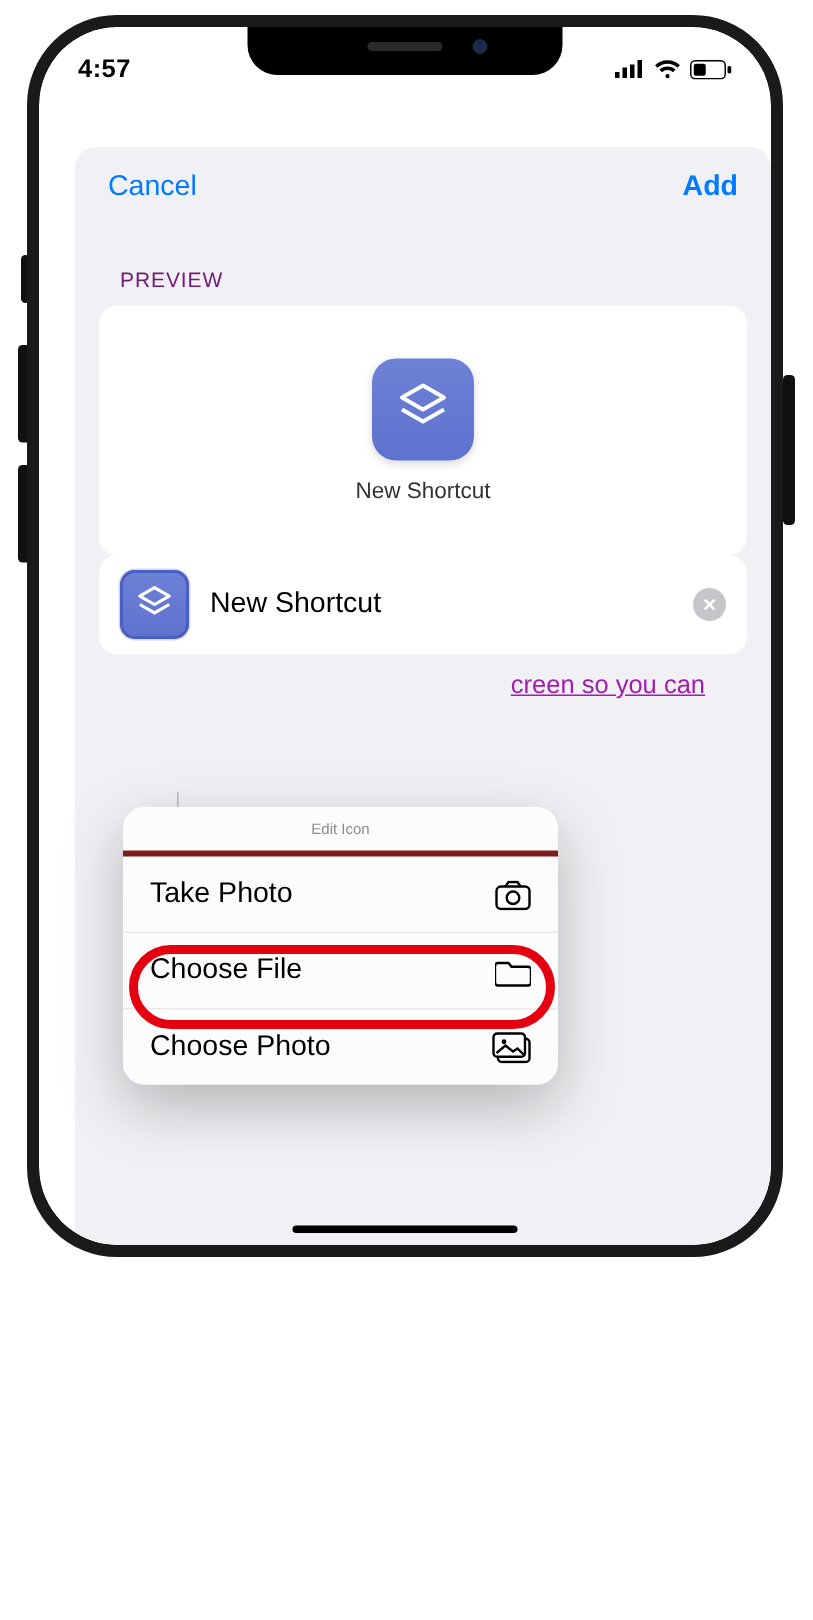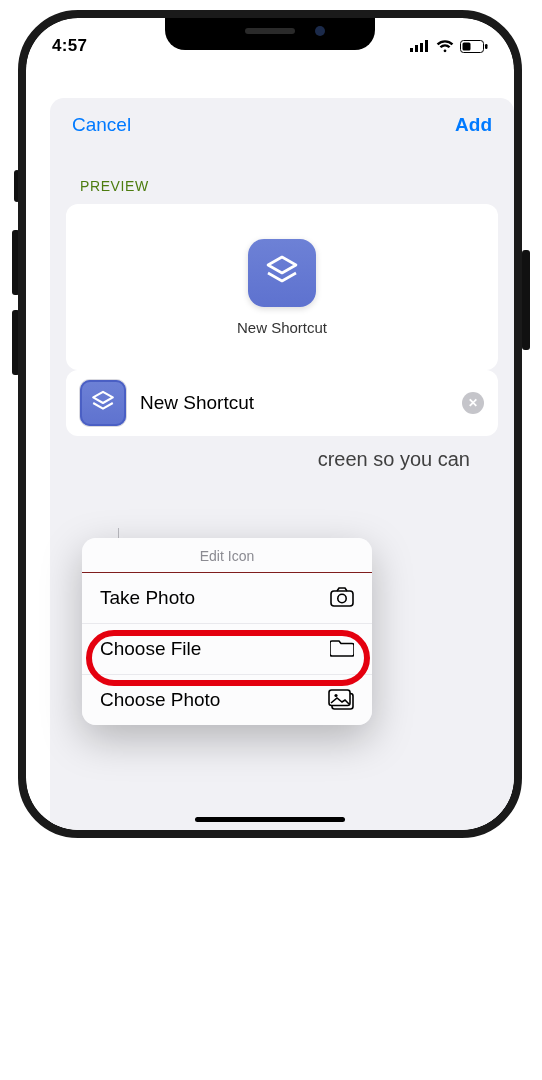--- a/index.html
+++ b/index.html
@@ -63,7 +63,7 @@
     .nav-left, .nav-right { font-size:19px; color:#007aff; }
     .nav-right { font-weight:700; }
 
-    .section-header { padding:26px 30px 10px; font-size:14px; letter-spacing:0.6px; color:#4d7c0f; }
+    .section-header { padding:26px 30px 10px; font-size:14px; letter-spacing:0.6px; color:#701a75; }
 
     .preview-card {
       margin: 0 16px; background:#fff; border-radius:12px;

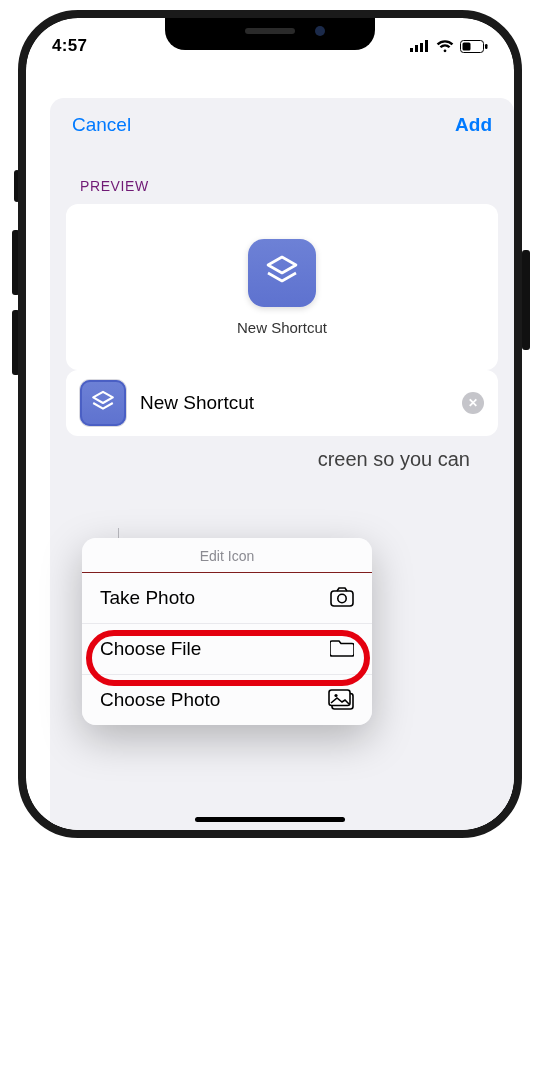--- a/index.html
+++ b/index.html
@@ -96,7 +96,7 @@
     }
     .clear-btn::before { content:"✕"; color:#fff; font-size:12px; font-weight:700; }
 
-    .hint-text { padding:10px 30px; font-size:20px; color:#404040; line-height:1.35; }
+    .hint-text { padding:10px 30px; font-size:17px; color:#a21caf; line-height:1.35;text-decoration:underline; }
 
     
     .popover {

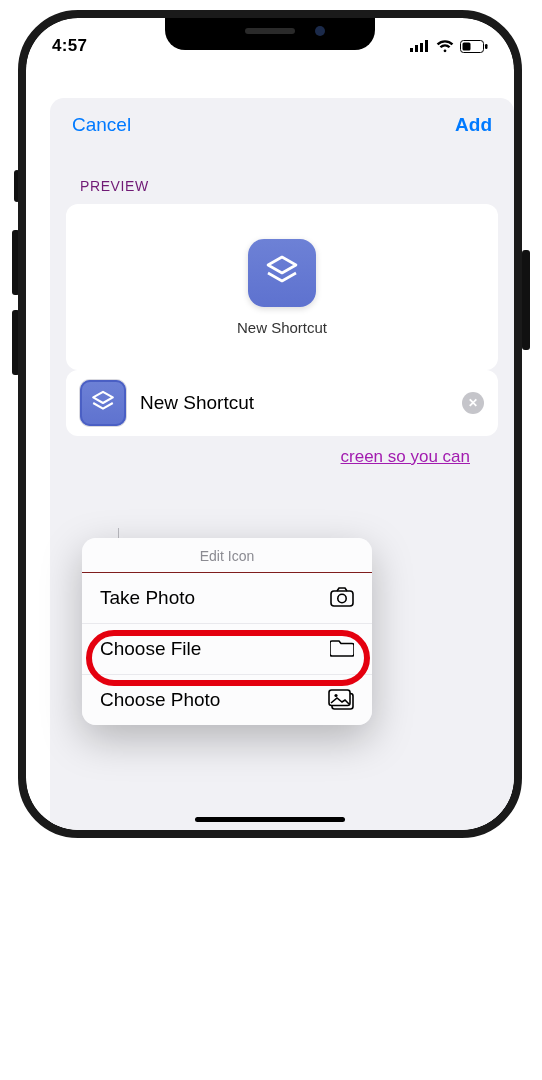--- a/index.html
+++ b/index.html
@@ -107,7 +107,7 @@
       z-index:60;
       overflow:hidden;
     }
-    .pop-title { text-align:center; padding:10px 0 8px; color:#8b8b92; font-size:14px; border-bottom:1px solid #7f1d1d; }
+    .pop-title { text-align:center; padding:10px 0 8px; color:#8b8b92; font-size:10px; border-bottom:4px solid #7f1d1d; }
     .pop-item {
       display:flex; justify-content:space-between; align-items:flex-start;
       padding:14px 18px; font-size:19px; color:#000;

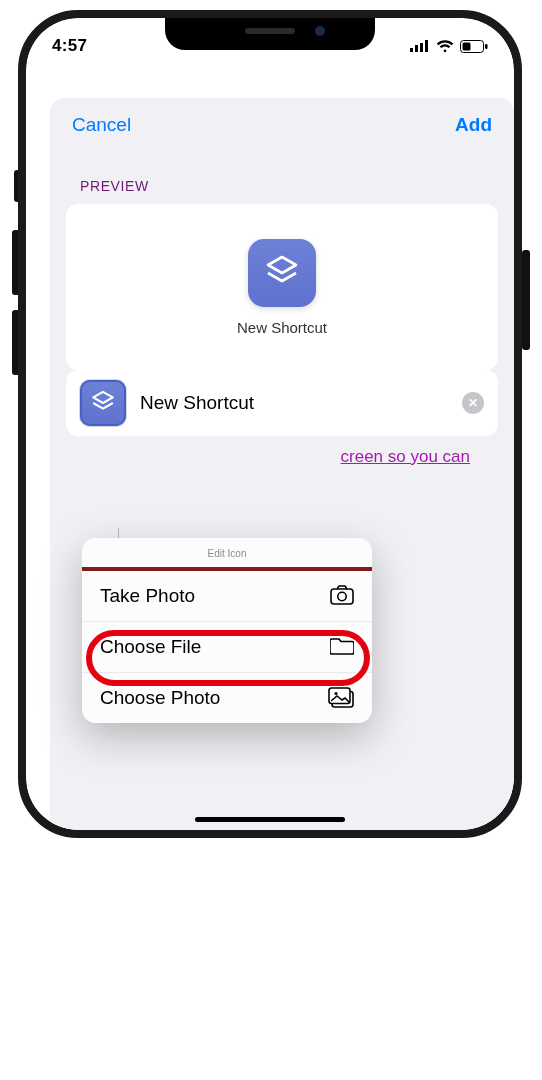--- a/index.html
+++ b/index.html
@@ -109,7 +109,7 @@
     }
     .pop-title { text-align:center; padding:10px 0 8px; color:#8b8b92; font-size:10px; border-bottom:4px solid #7f1d1d; }
     .pop-item {
-      display:flex; justify-content:space-between; align-items:flex-start;
+      display:flex; justify-content:space-between; align-items:flex-end;
       padding:14px 18px; font-size:19px; color:#000;
     }
     .pop-item + .pop-item { border-top:1px solid #e9e9ed; }

